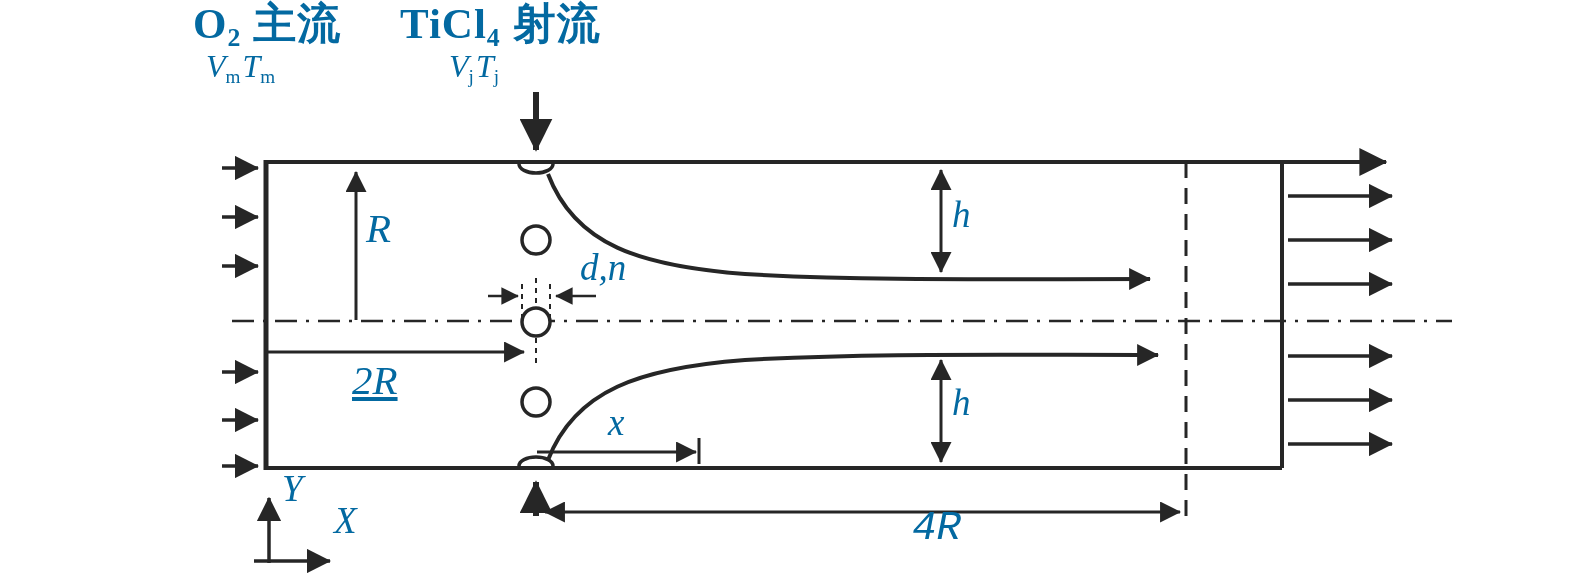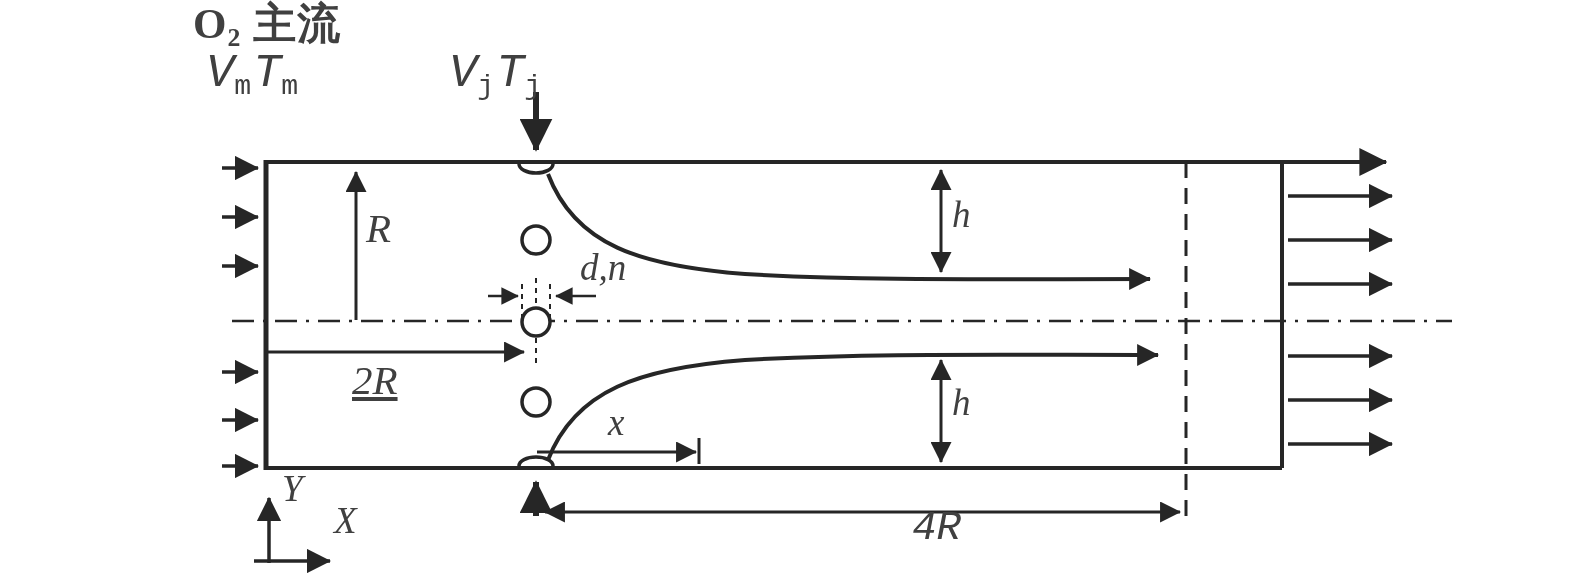--- a/index.html
+++ b/index.html
@@ -14,7 +14,7 @@
   .lbl {
     position:absolute;
     white-space:nowrap;
-    color:#404040;
+    color:#0369a1;
     line-height:1;
     font-family:"Liberation Serif", serif;
   }

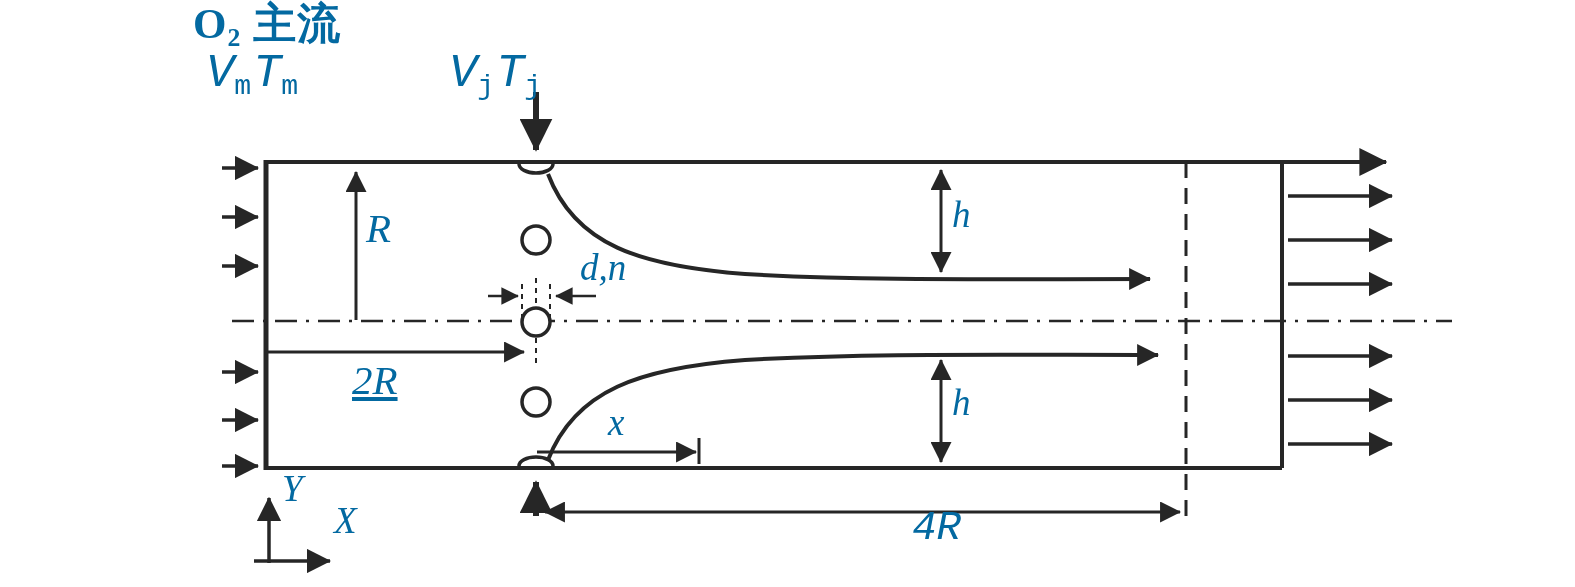--- a/index.html
+++ b/index.html
@@ -120,6 +120,9 @@
     <span class="upr">O</span><sub>2</sub><span class="cjk">主流</span>
   </div>
 
+  <div class="lbl hdr" style="left:400px; top:2px;">
+    <span class="upr">TiCl</span><sub>4</sub><span class="cjk">射流</span>
+  </div>
 
   <div class="lbl vel" style="left:206px; top:50px;">
     <span class="var">V</span><sub>m</sub><span class="var">T</span><sub>m</sub>

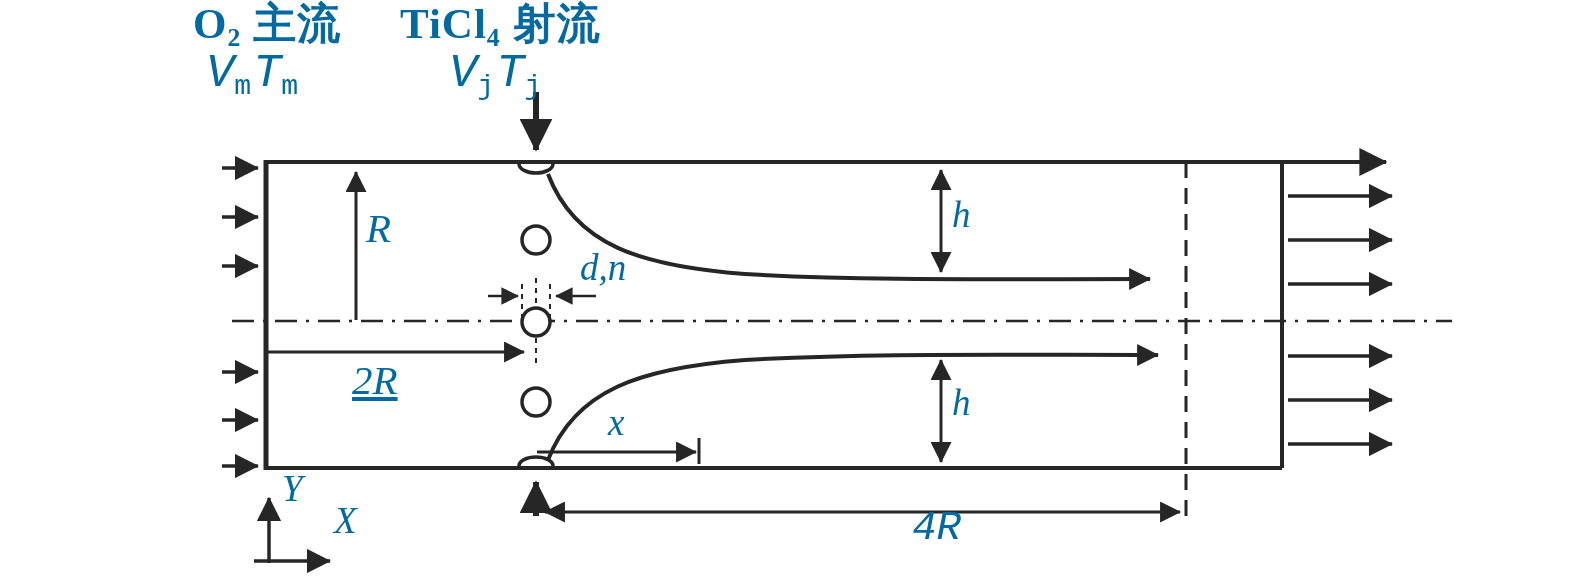--- a/index.html
+++ b/index.html
@@ -19,7 +19,7 @@
     font-family:"Liberation Serif", serif;
   }
   .hdr  { font-size:43px; font-weight:600; letter-spacing:1px; }
-  .vel  { font-size:47px;font-family:Liberation Mono, monospace; }
+  .vel  { font-size:32px; }
   .dim-lg { font-size:41px; font-style:italic; }
   .dim-md { font-size:37px; font-style:italic; }
   .var { font-style:italic; }

